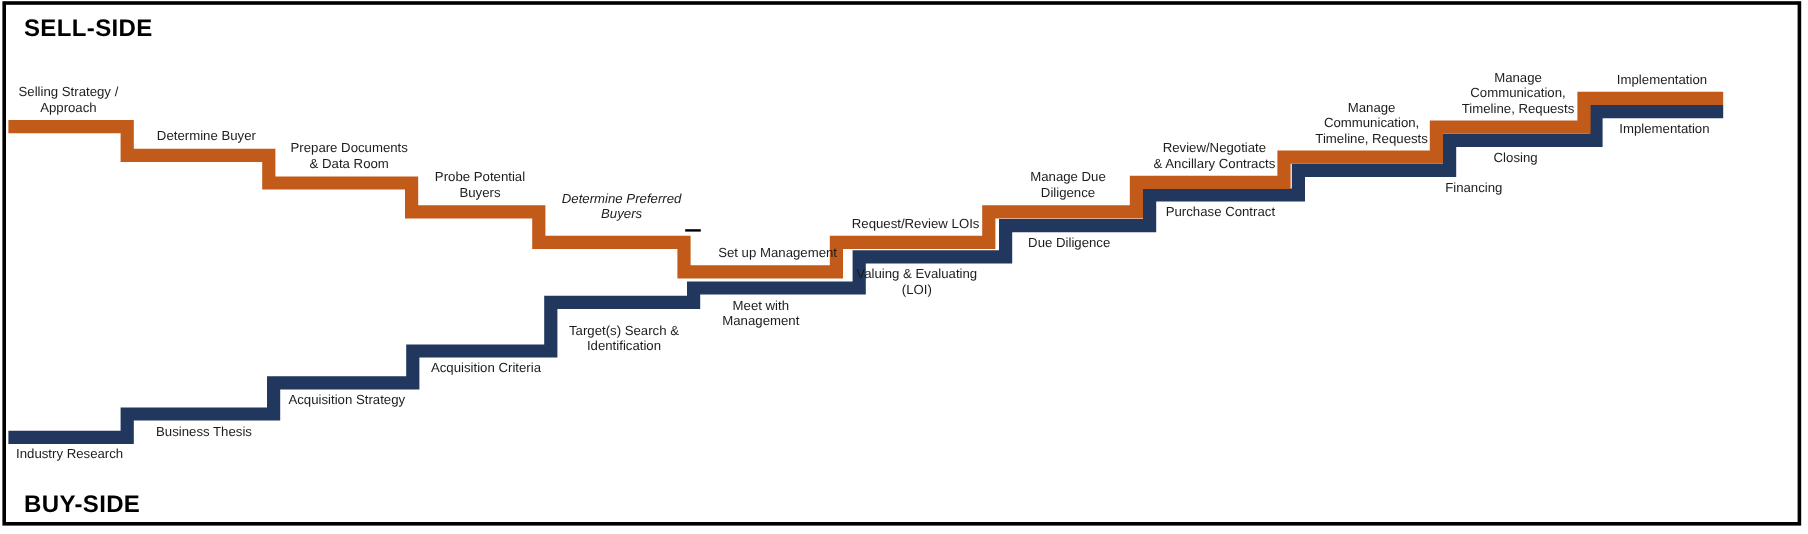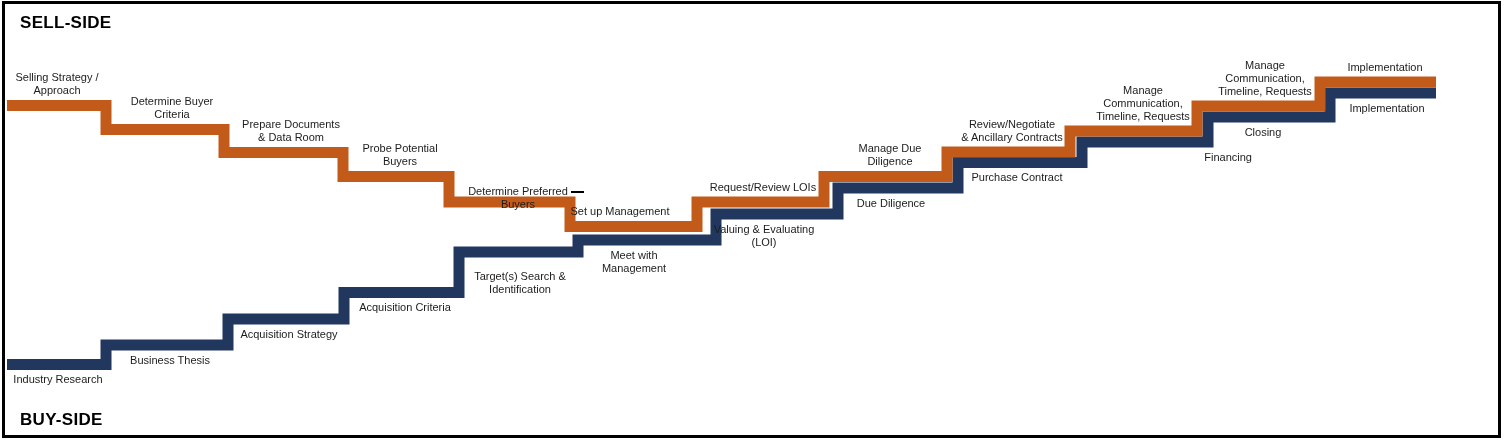--- a/index.html
+++ b/index.html
@@ -22,7 +22,7 @@
   .side-title {
     position: absolute;
     left: 20px;
-    font-size: 17px;
+    font-size: 20px;
     font-weight: bold;
     letter-spacing: 0.3px;
     color: #000000;

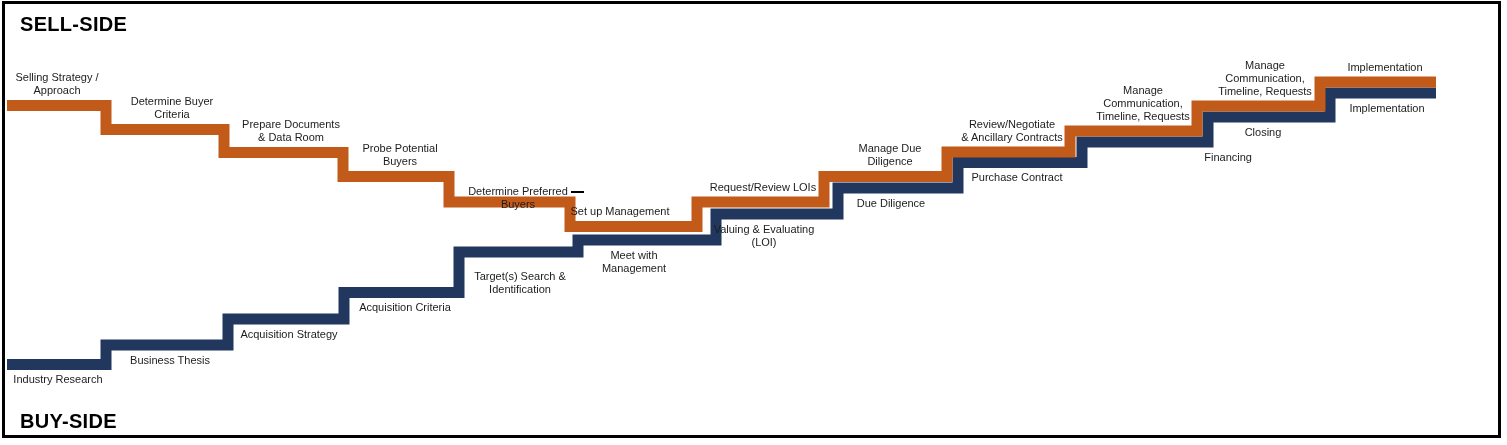--- a/index.html
+++ b/index.html
@@ -66,7 +66,6 @@
       </div>
       <div class="step-label" style="left: 62px; color: rgb(28, 28, 28); bottom: 324px;">
         <div>Determine Buyer</div>
-        <div>Criteria</div>
       </div>
       <div class="step-label" style="left: 181px; color: rgb(28, 28, 28); bottom: 301px;">
         <div>Prepare Documents</div>

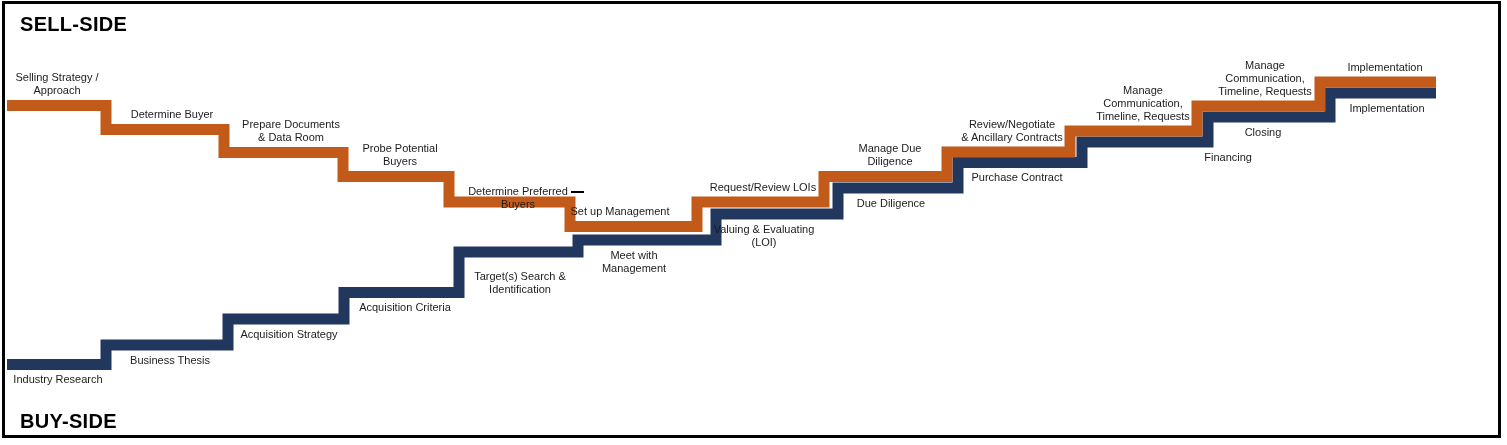--- a/index.html
+++ b/index.html
@@ -75,7 +75,7 @@
         <div>Probe Potential</div>
         <div>Buyers</div>
       </div>
-      <div class="step-label" style="left: 408px; color: rgb(28, 28, 28); bottom: 234px;">
+      <div class="step-label" style="left: 408px; color: rgb(28, 28, 28); bottom: 259px; font-style: italic;">
         <div>Determine Preferred</div>
         <div>Buyers</div>
       </div>

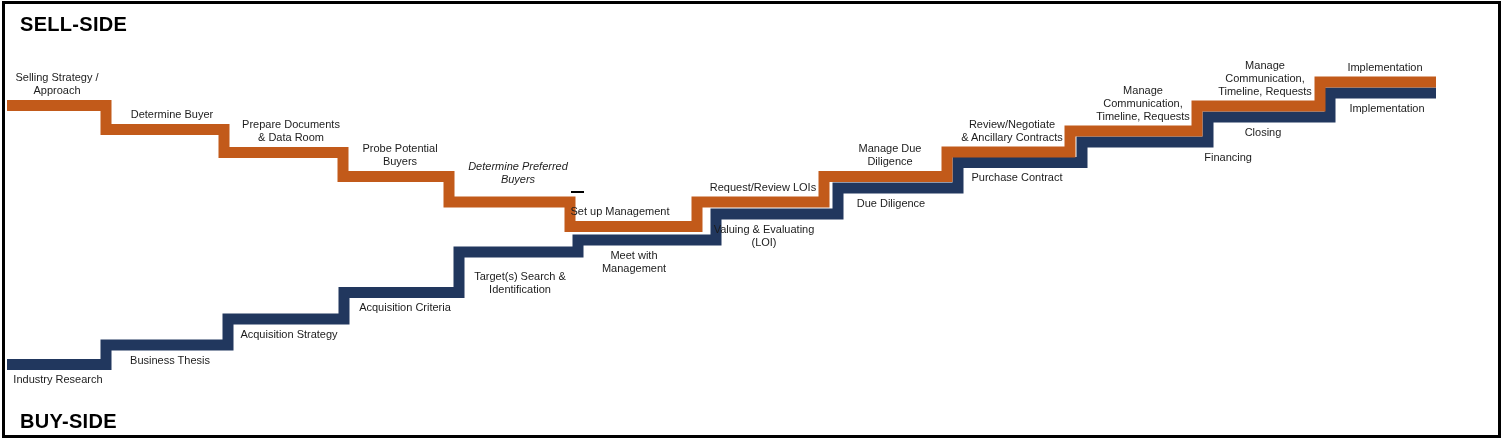--- a/index.html
+++ b/index.html
@@ -79,7 +79,7 @@
         <div>Determine Preferred</div>
         <div>Buyers</div>
       </div>
-      <div class="step-label" style="left: 510px; color: rgb(28, 28, 28); bottom: 227px;">
+      <div class="step-label" style="left: 538px; color: rgb(28, 28, 28); bottom: 227px;">
         <div>Set up Management</div>
       </div>
       <div class="step-label" style="left: 653px; color: rgb(28, 28, 28); bottom: 251.5px;">

